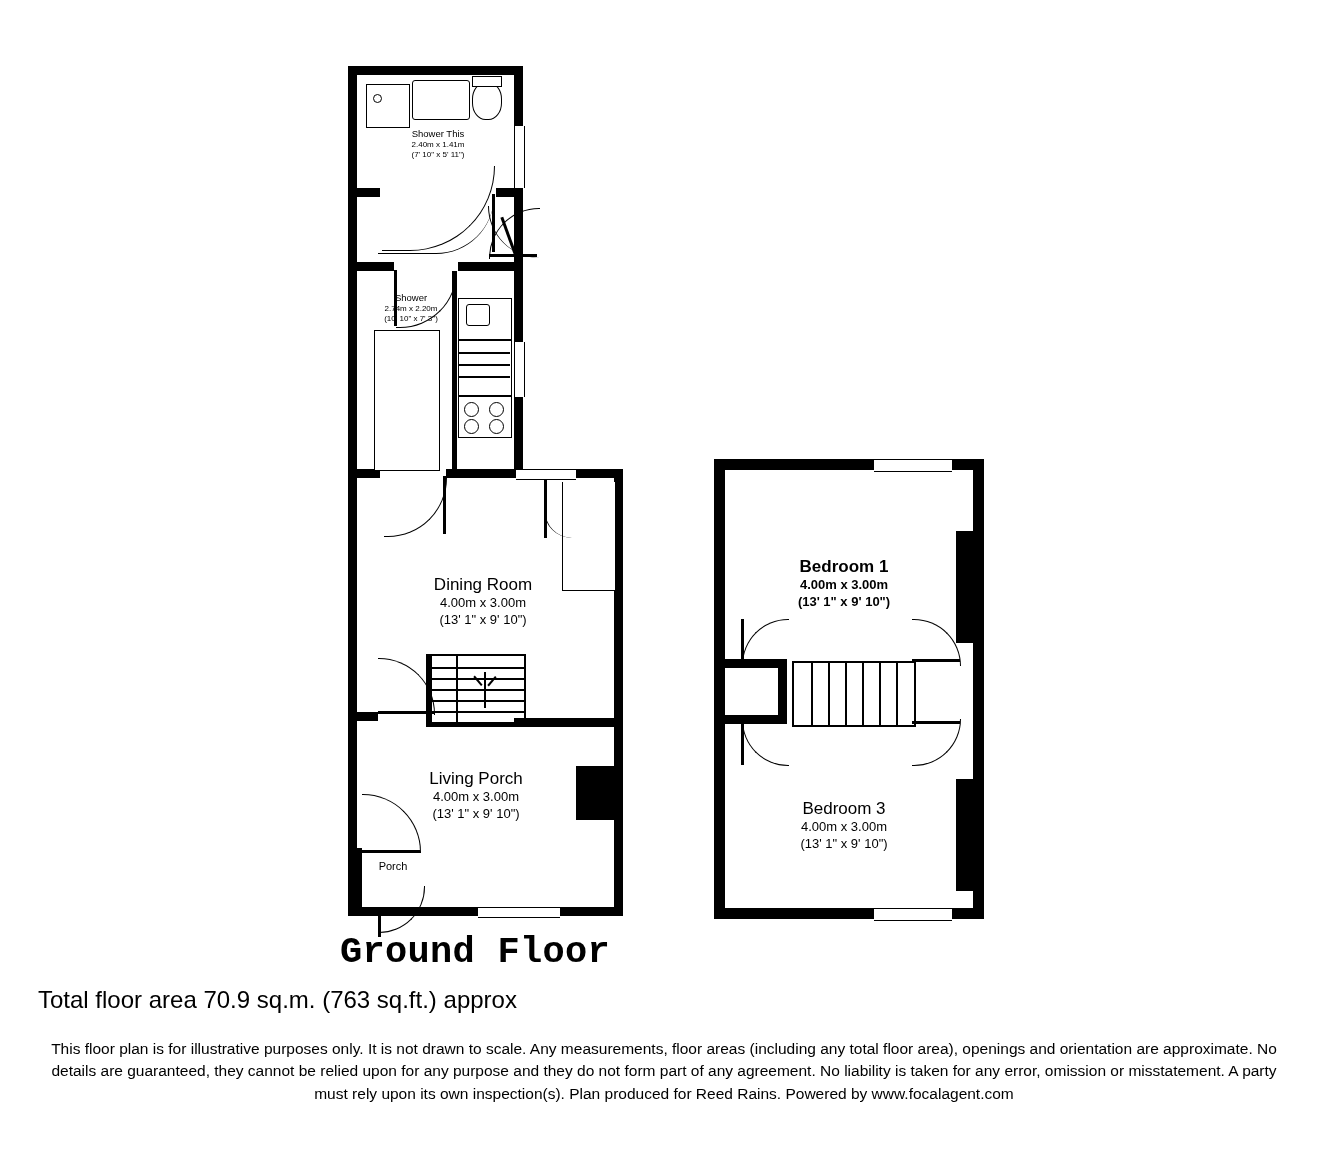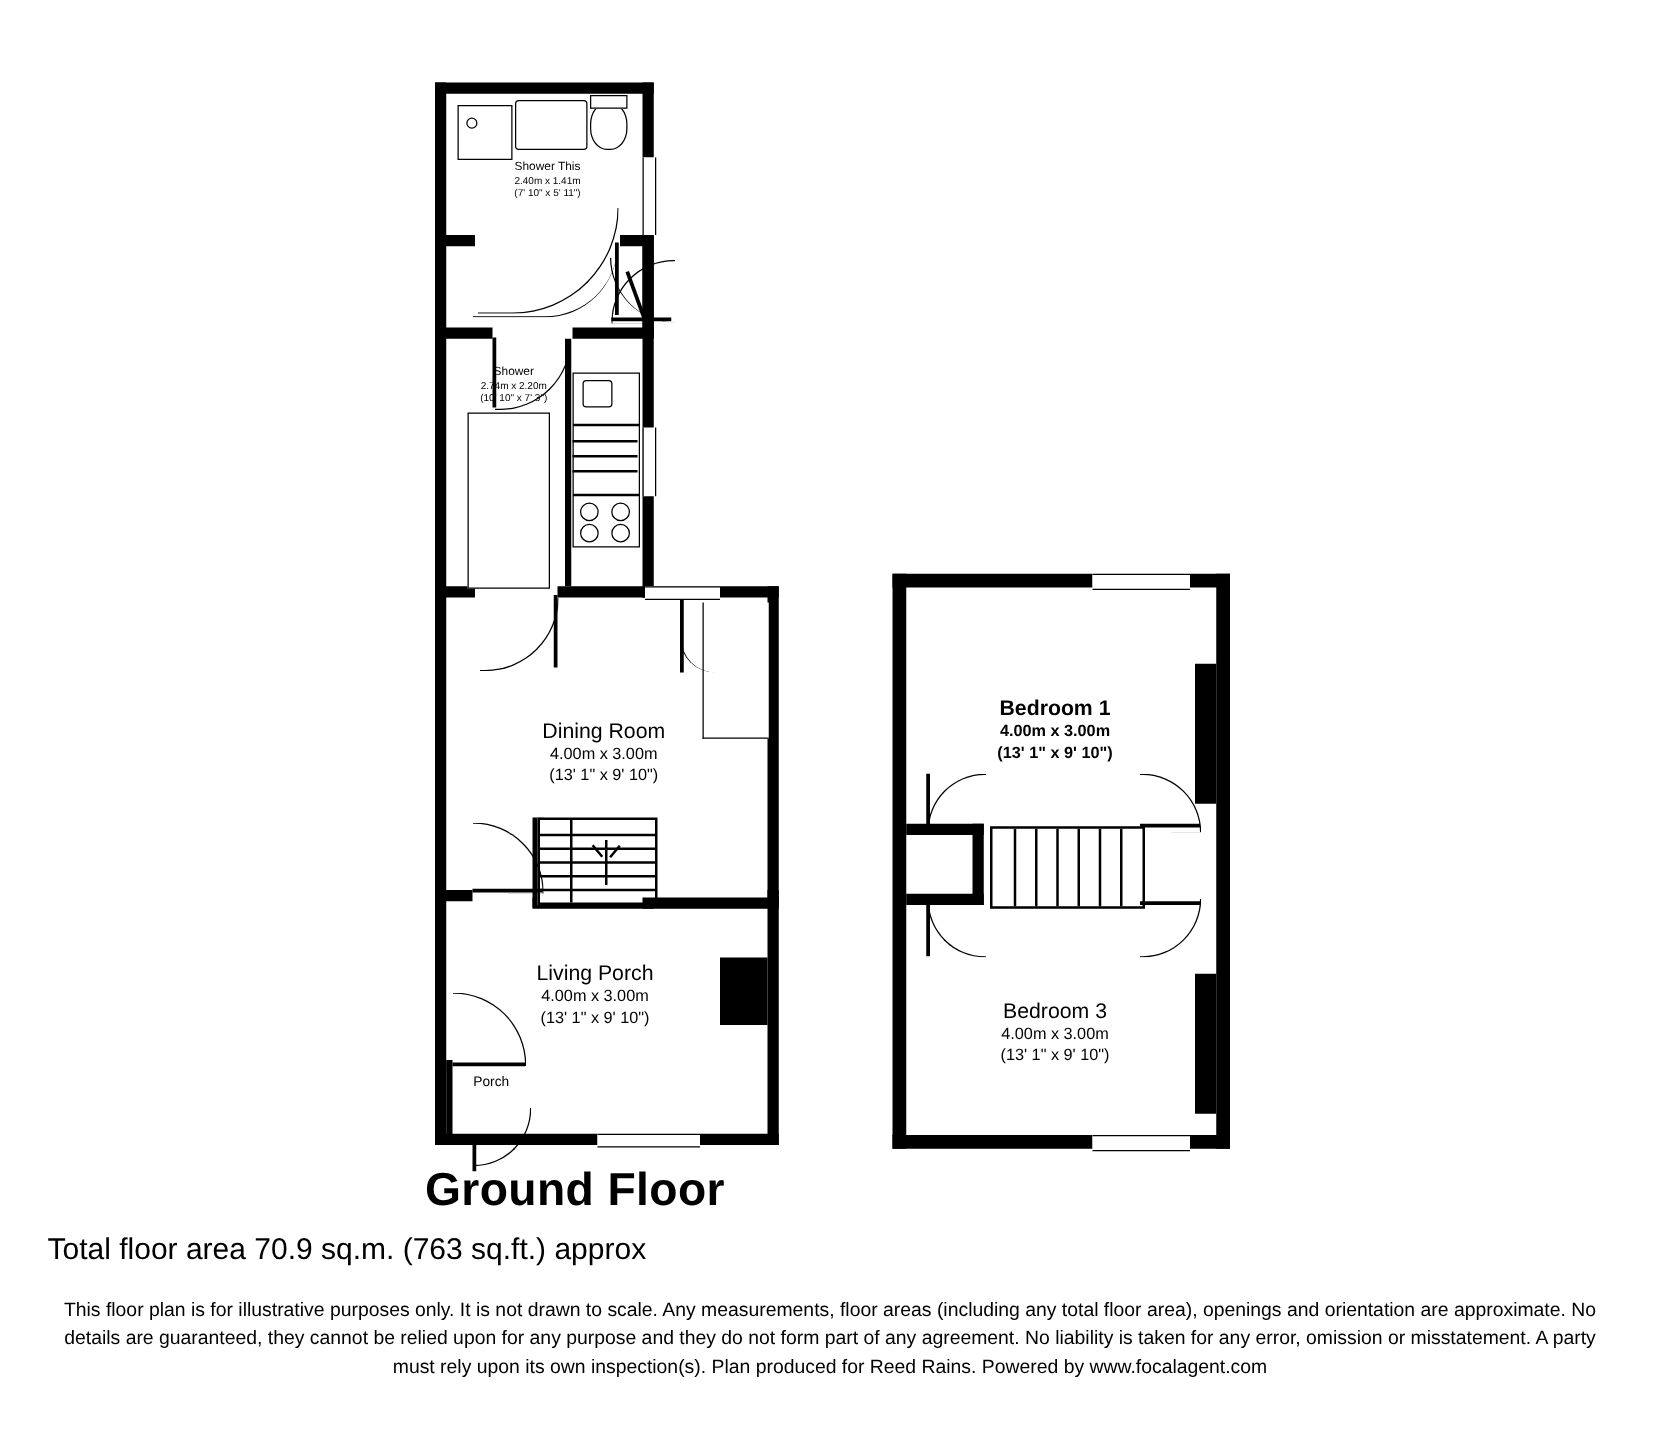--- a/index.html
+++ b/index.html
@@ -27,7 +27,7 @@
   .lbl.small .dim { font-size:8px; }
   .lbl.tiny .name { font-size:11px; }
 
-  .floor-title { position:absolute; font-size:37px; font-weight:bold; letter-spacing:0.3px; }
+  .floor-title { position:absolute; font-size:37px; font-weight:bold; letter-spacing:0.3px;font-family:Liberation Mono, monospace; }
 
   .total { position:absolute; font-size:24px; left:38px; top:986px; }
   .disclaimer { position:absolute; left:0; width:1328px; top:1038px; text-align:center; font-size:15.5px; line-height:1.45; padding:0 50px; box-sizing:border-box; }

